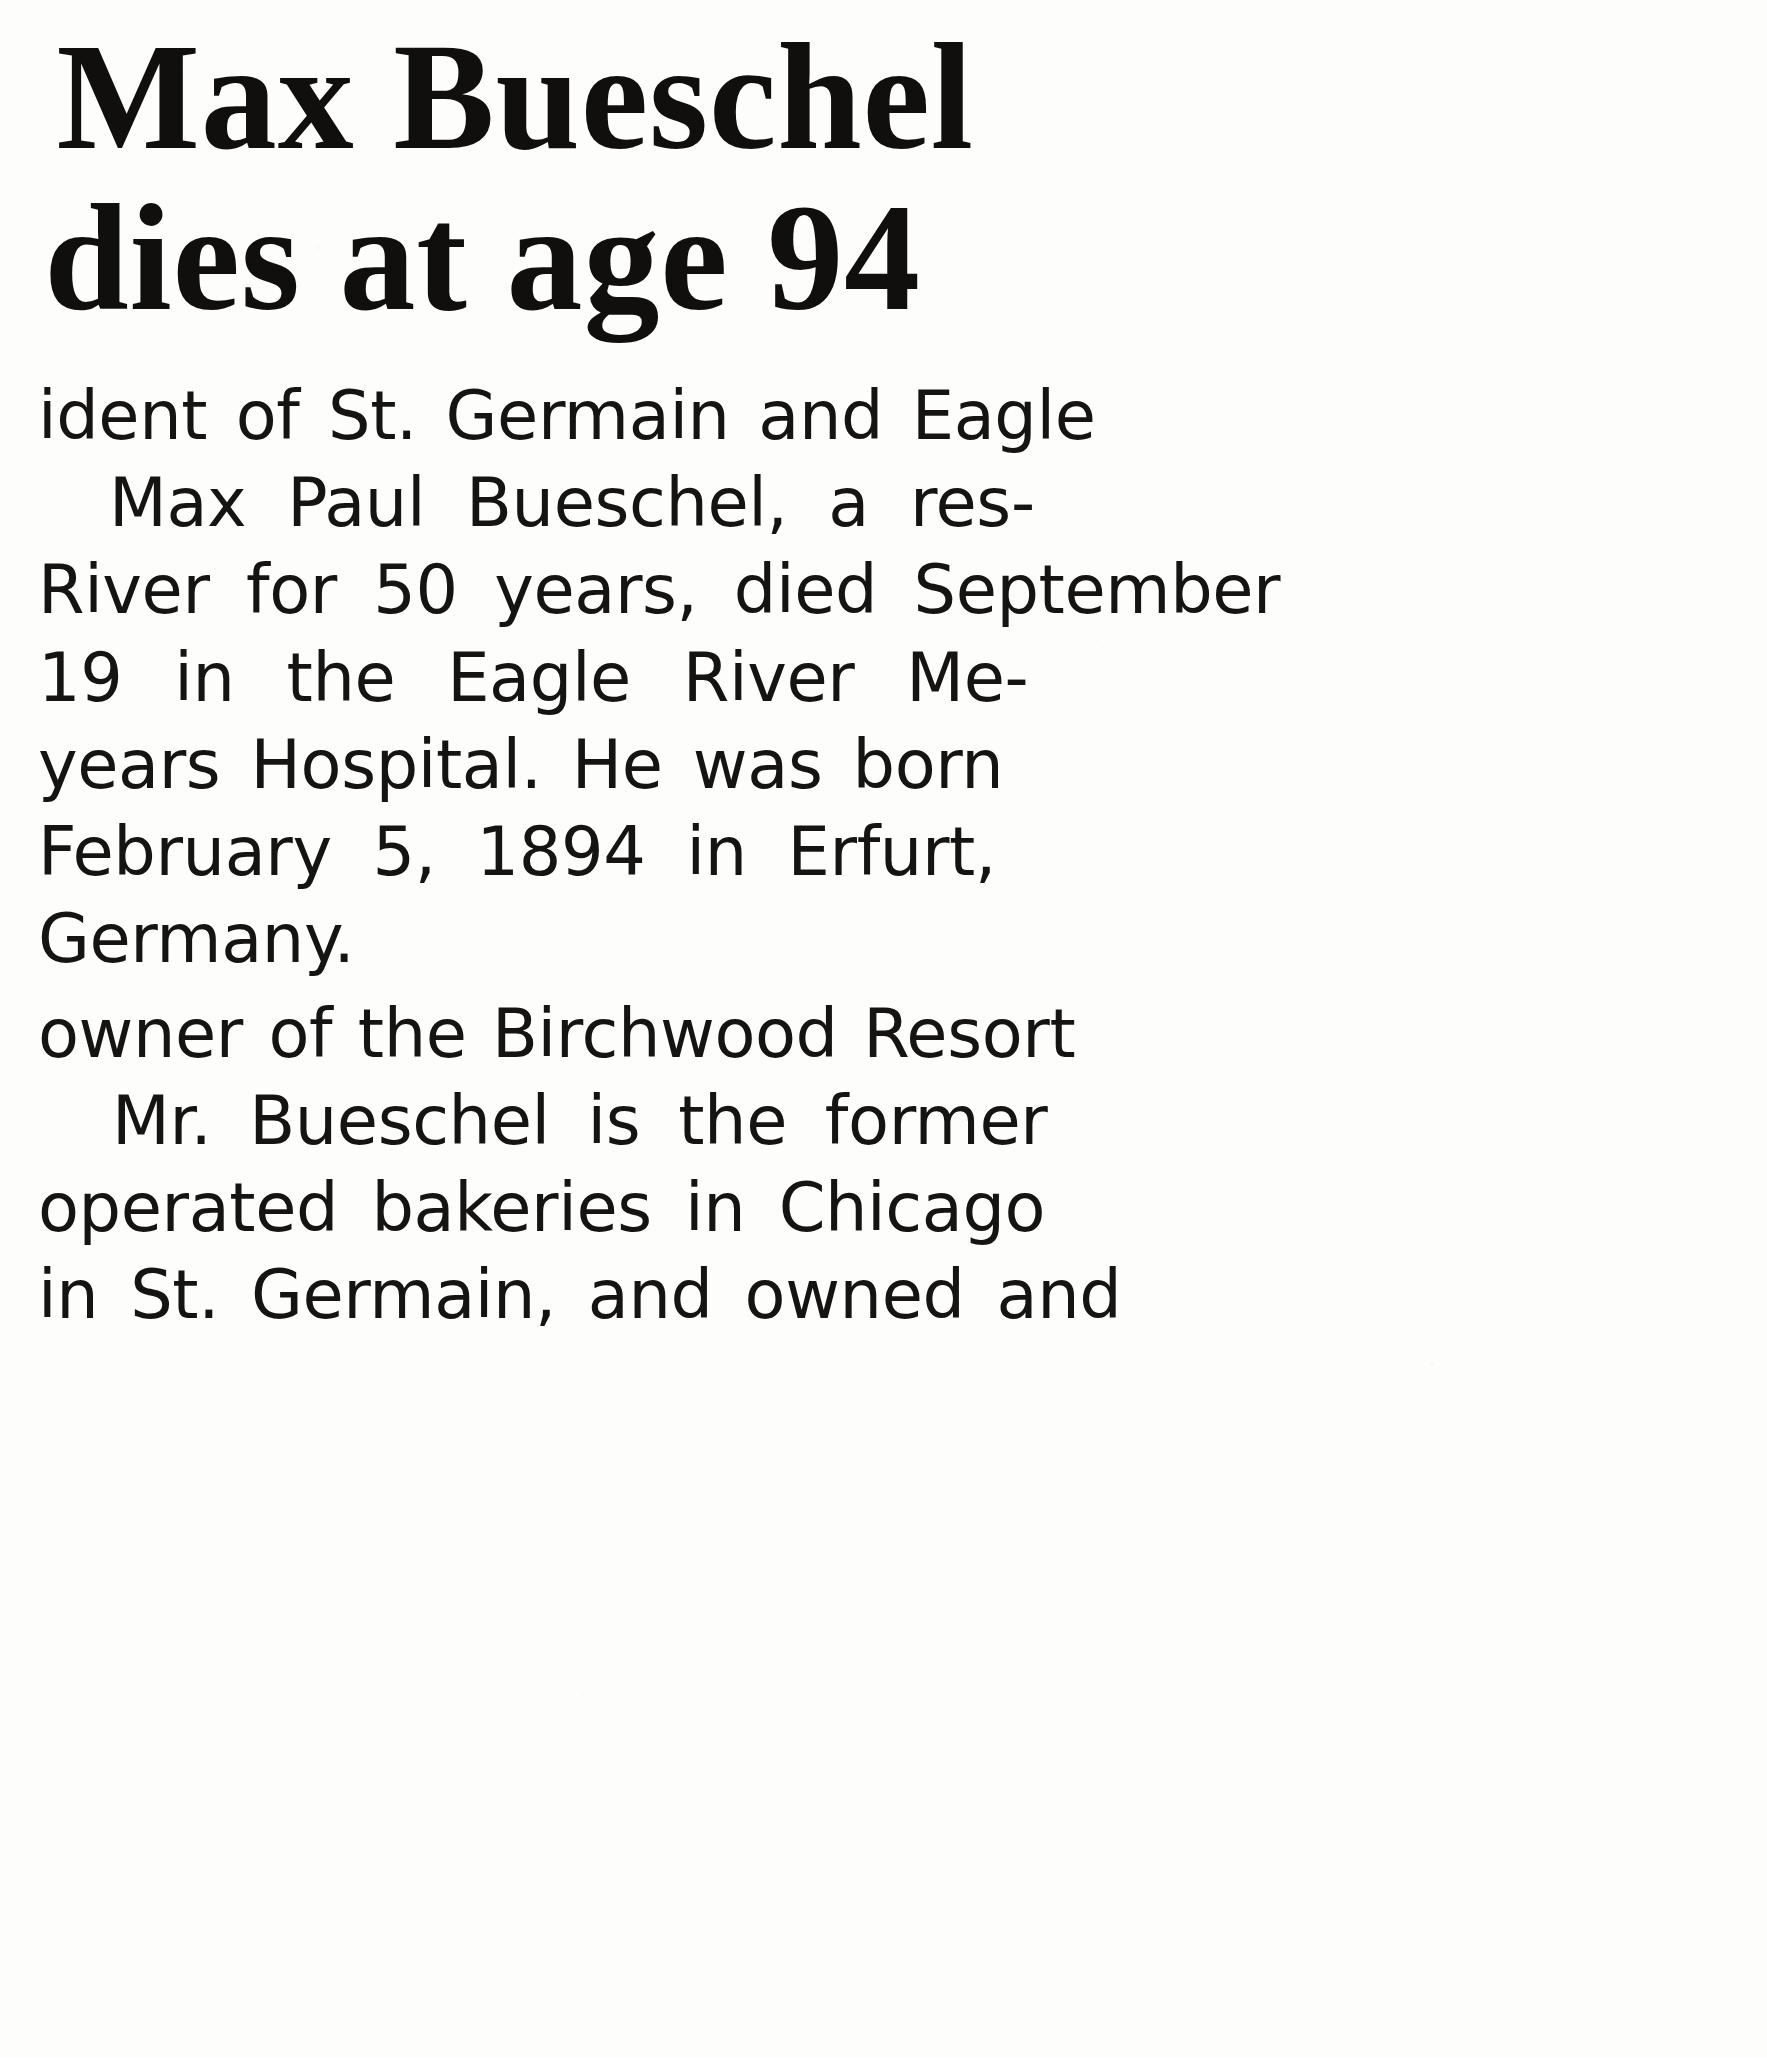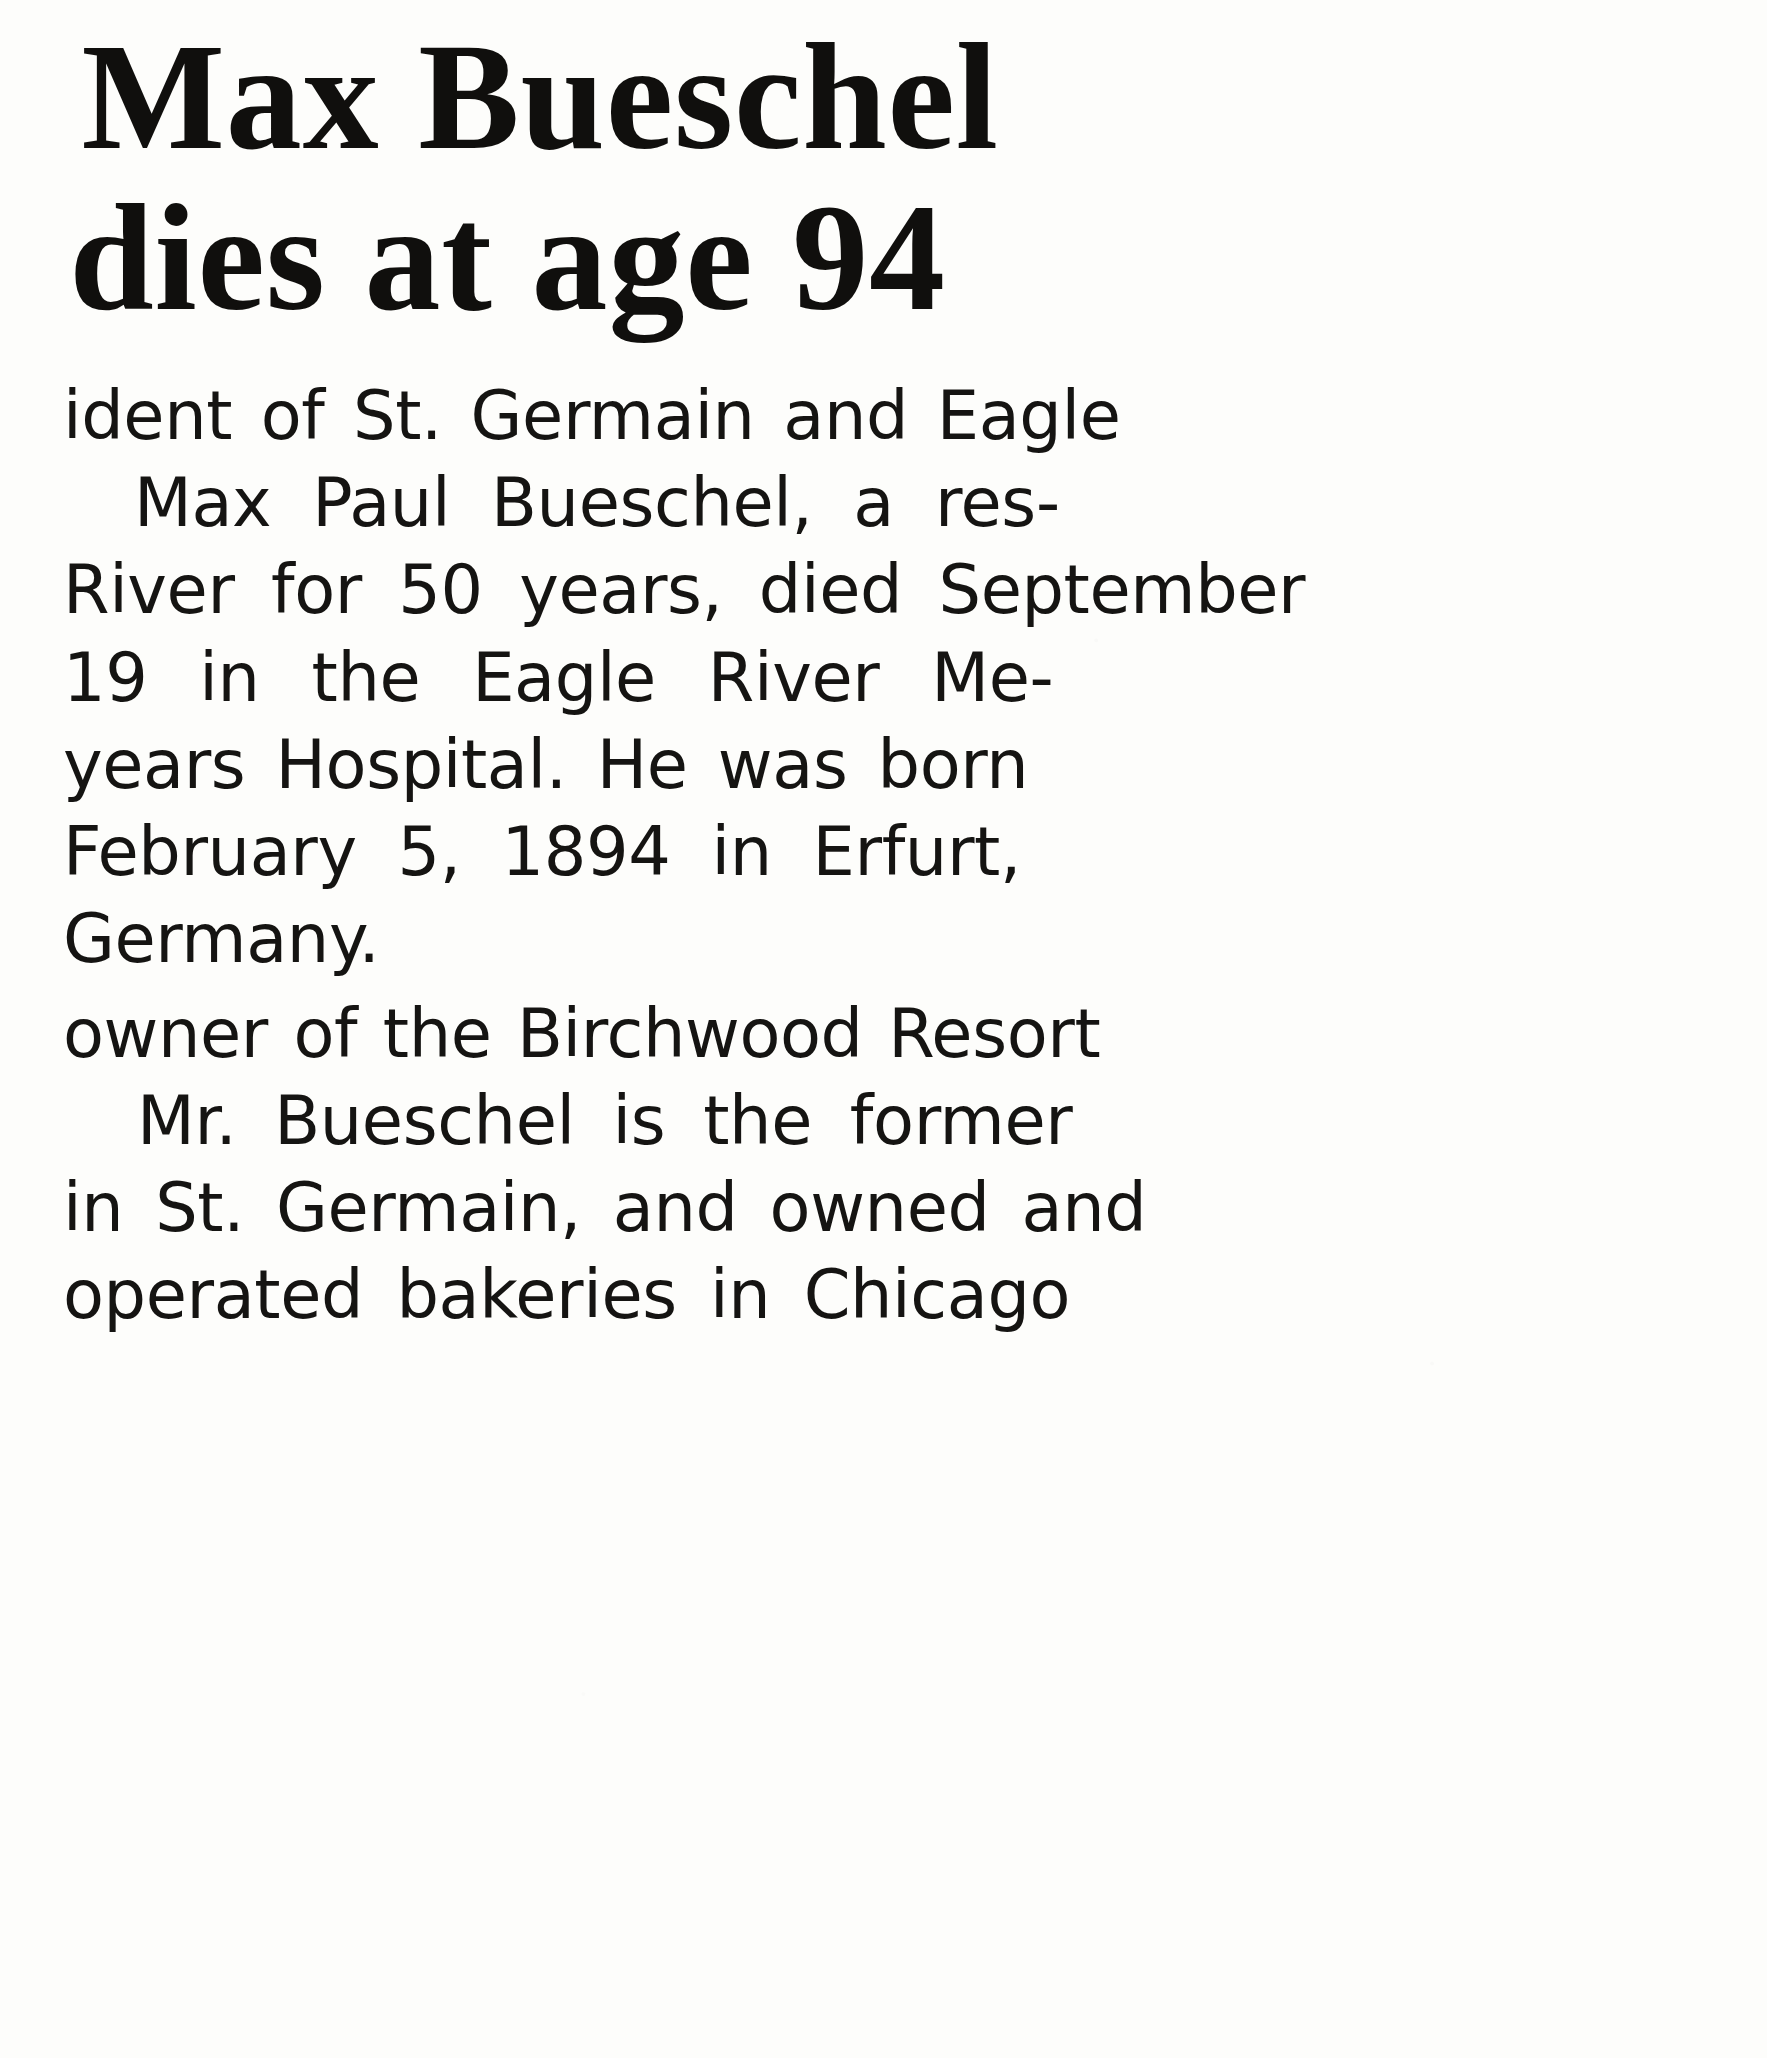--- a/index.html
+++ b/index.html
@@ -29,7 +29,7 @@
   }
   .inner {
     position: absolute;
-    left: 63px;
+    left: 38px;
     top: 18.6px;
     width: 1674px;
   }

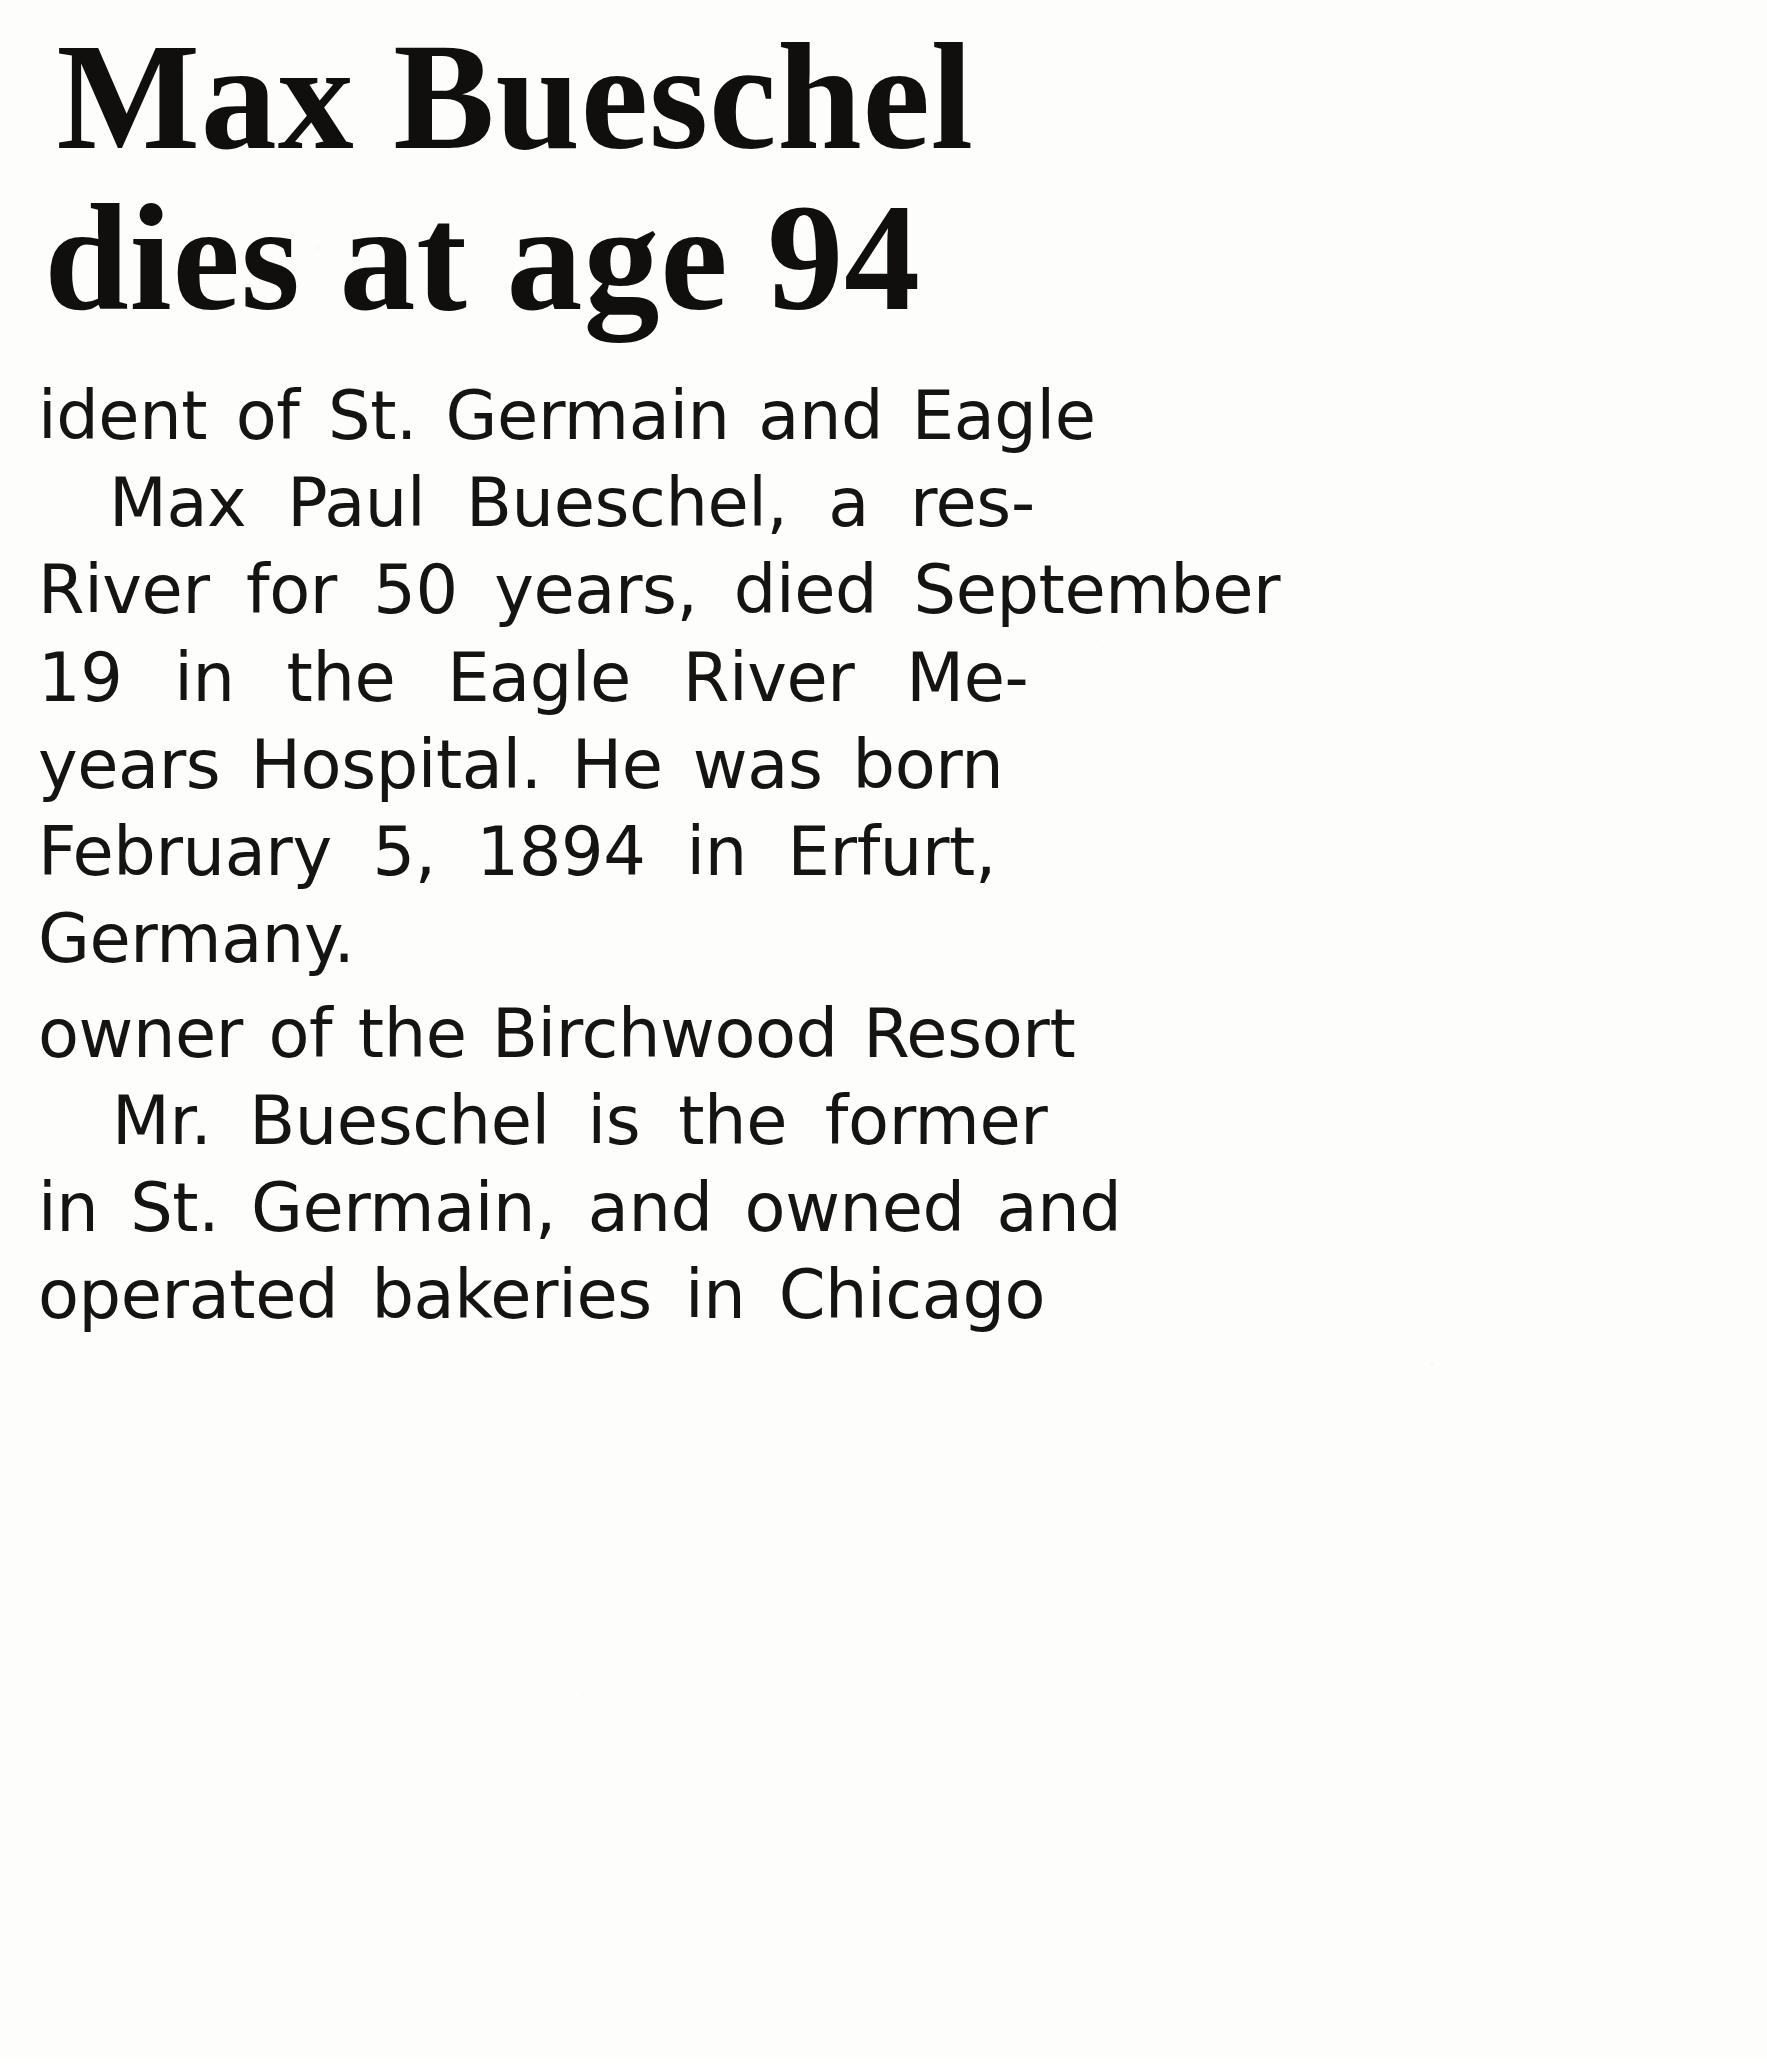--- a/index.html
+++ b/index.html
@@ -122,8 +122,8 @@
       <p class="para">
         <span class="ln p2b">owner of the Birchwood Resort</span>
         <span class="ln p2a">Mr. Bueschel is the former</span>
+        <span class="ln p2d">operated bakeries in Chicago</span>
         <span class="ln p2c">in St. Germain, and owned and</span>
-        <span class="ln p2d">operated bakeries in Chicago</span>
       </p>
 
     </div>

